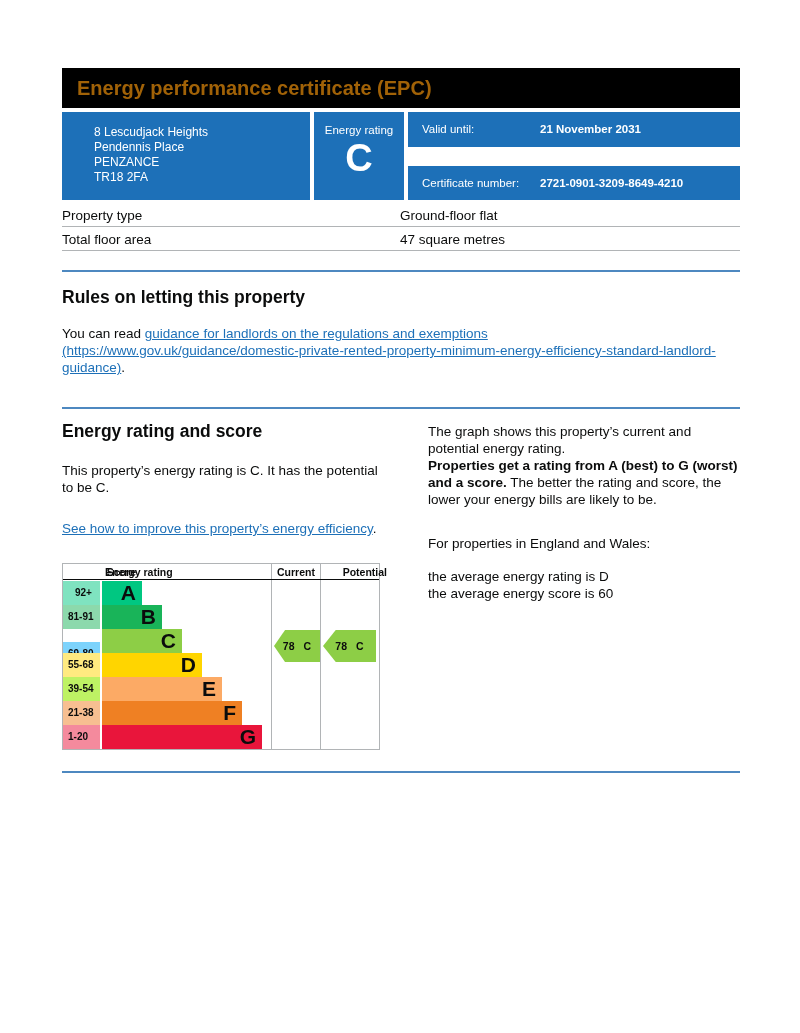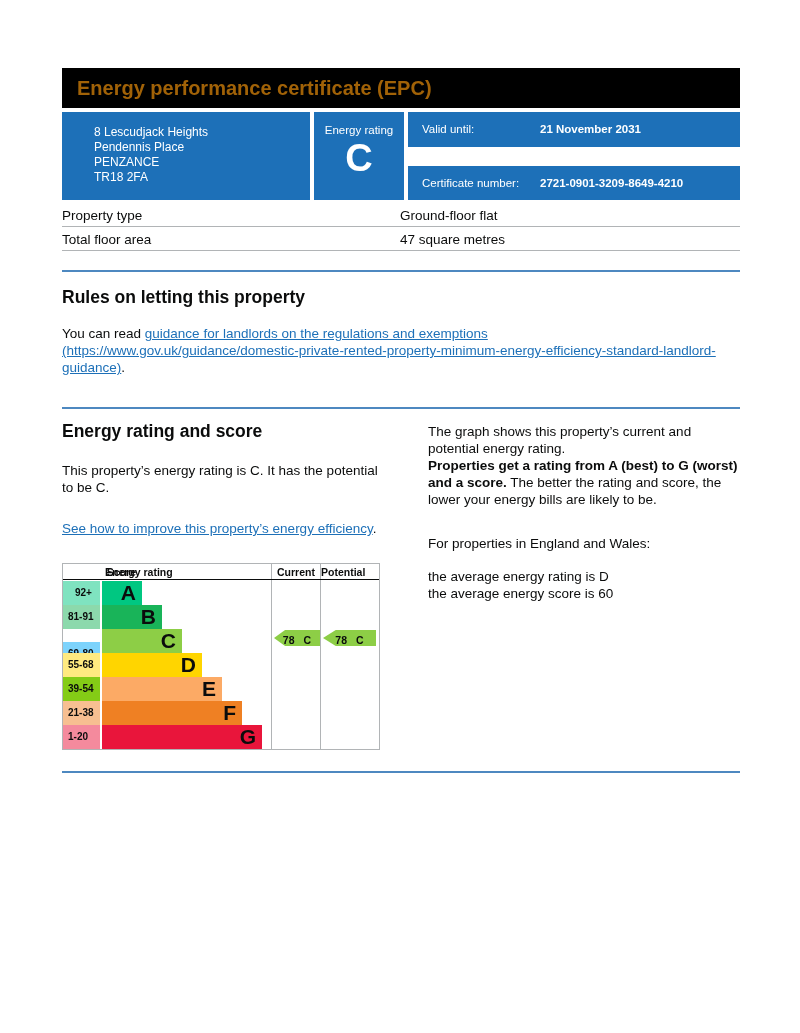--- a/index.html
+++ b/index.html
@@ -88,7 +88,7 @@
   .head-score { position: absolute; left: 12px; width: 38px; text-align: right; line-height: 16px; margin-left: 23px; }
   .head-rating { position: absolute; left: 42px; line-height: 16px; }
   .head-current { position: absolute; left: 208px; width: 50px; text-align: center; line-height: 16px; }
-  .head-potential { position: absolute; left: 258px; width: 58px; text-align: left; line-height: 16px; }
+  .head-potential { position: absolute; left: 266px; width: 58px; text-align: right; line-height: 16px; }
   .vline { position: absolute; top: 0; bottom: 0; width: 1px; background: #b1b4b6; }
   .vline-1 { left: 208px; }
   .vline-2 { left: 257px; }

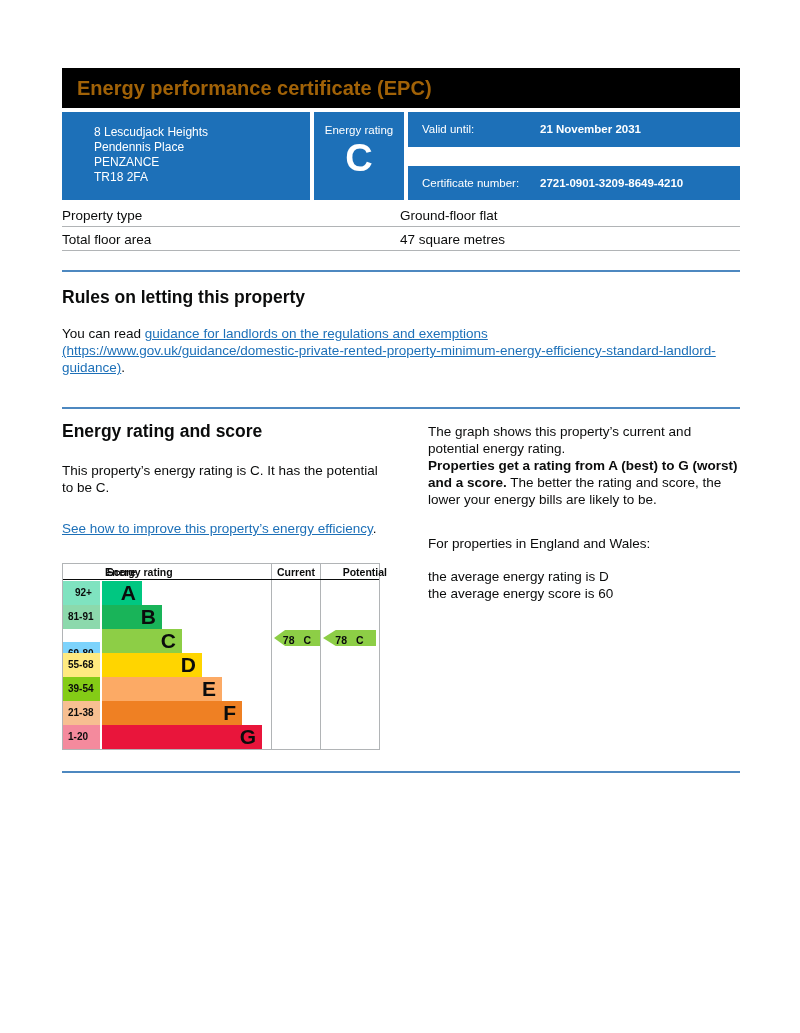--- a/index.html
+++ b/index.html
@@ -104,8 +104,8 @@
     font-size: 21px; font-weight: bold; line-height: 24px;
   }
   .rating-arrow {
-    position: absolute; height: 16px;
-    display: flex; align-items: flex-end; justify-content: center;
+    position: absolute; height: 32px;
+    display: flex; align-items: center; justify-content: center;
     font-size: 10.5px; font-weight: bold;
     clip-path: polygon(0% 50%, 24% 0%, 100% 0%, 100% 100%, 24% 100%);
   }

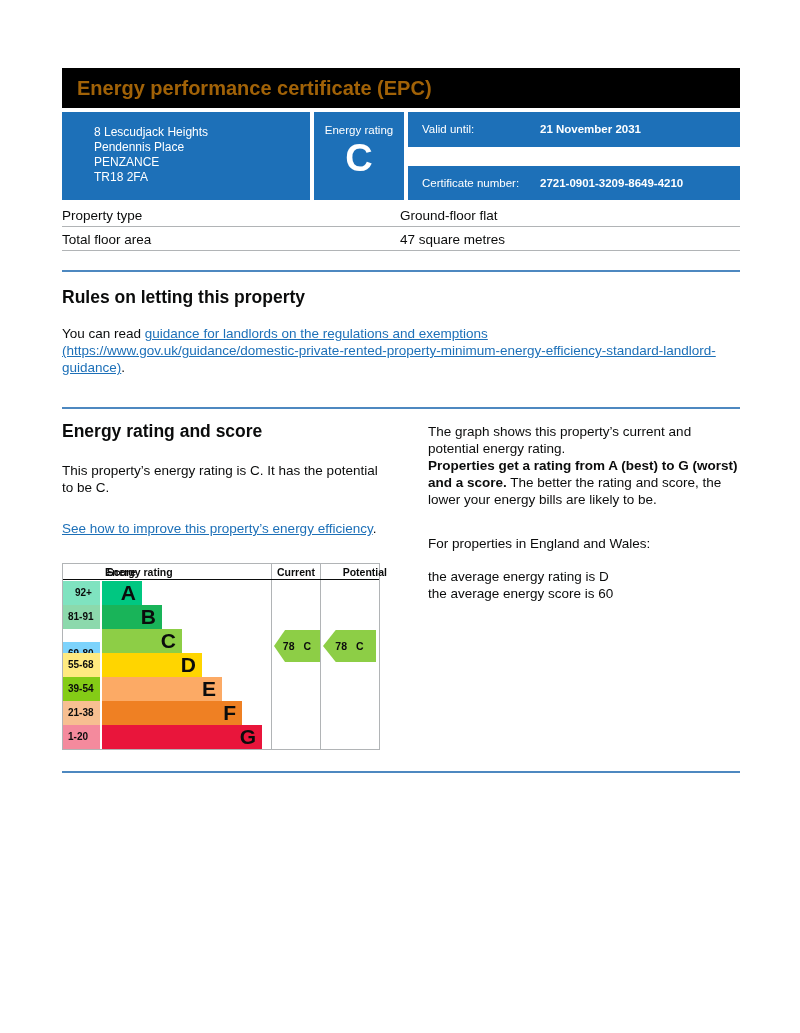--- a/index.html
+++ b/index.html
@@ -203,7 +203,7 @@
             <span class="band-bar" style="background: rgb(255, 213, 0); width: 100px;">D</span>
           </div>
           <div class="band-row">
-            <span class="score-cell" style="background: #84cc16;">39-54</span>
+            <span class="score-cell" style="background: #bef264;">39-54</span>
             <span class="band-bar" style="background: rgb(252, 170, 101); width: 120px;">E</span>
           </div>
           <div class="band-row">

